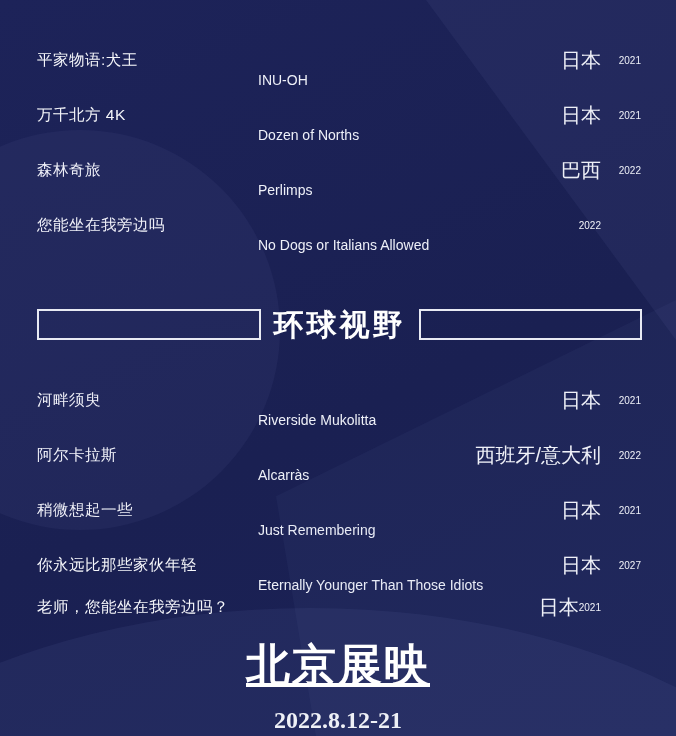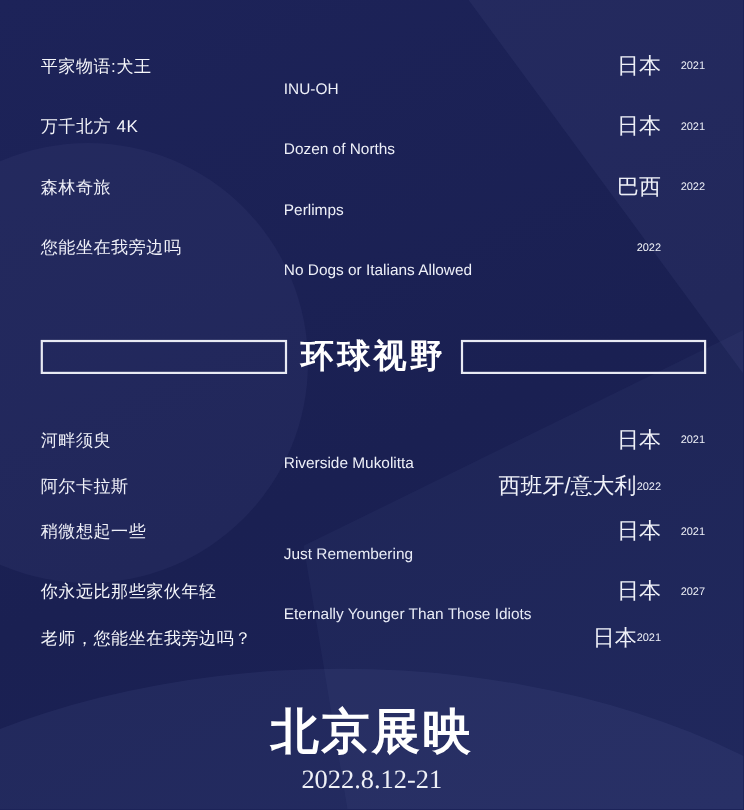--- a/index.html
+++ b/index.html
@@ -176,6 +176,7 @@
     </div>
     <div class="film-row">
       <span class="film-title-zh">阿尔卡拉斯</span>
+      <span class="film-title-en">Alcarràs</span>
       <span class="film-country">西班牙/意大利</span>
       <span class="film-year">2022</span>
     </div>

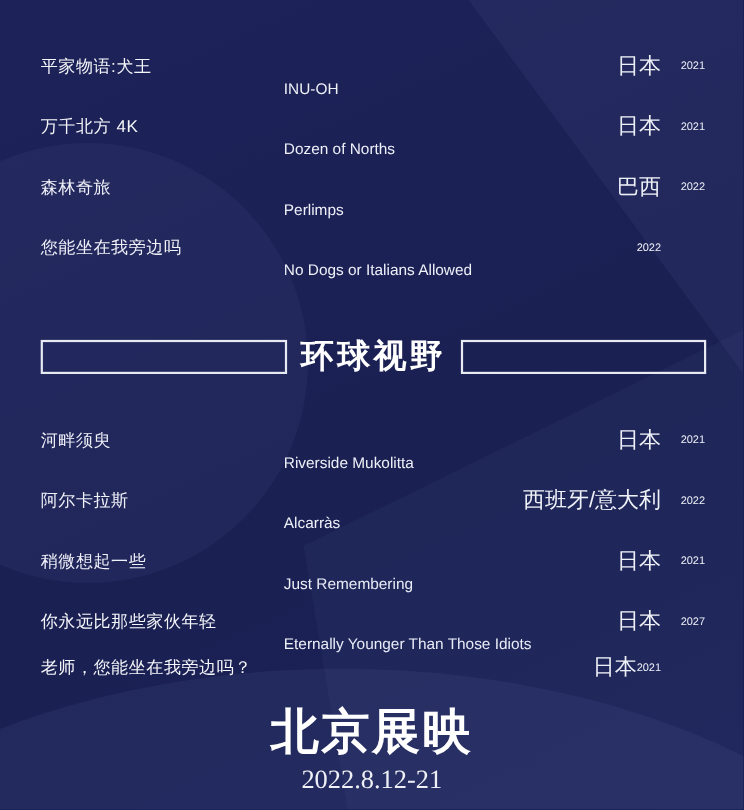--- a/index.html
+++ b/index.html
@@ -114,6 +114,7 @@
     letter-spacing: 2px;
     line-height: 52px;
     color: #ffffff;
+    text-decoration: underline;
   }
   .event-dates {
     margin-top: 3px;

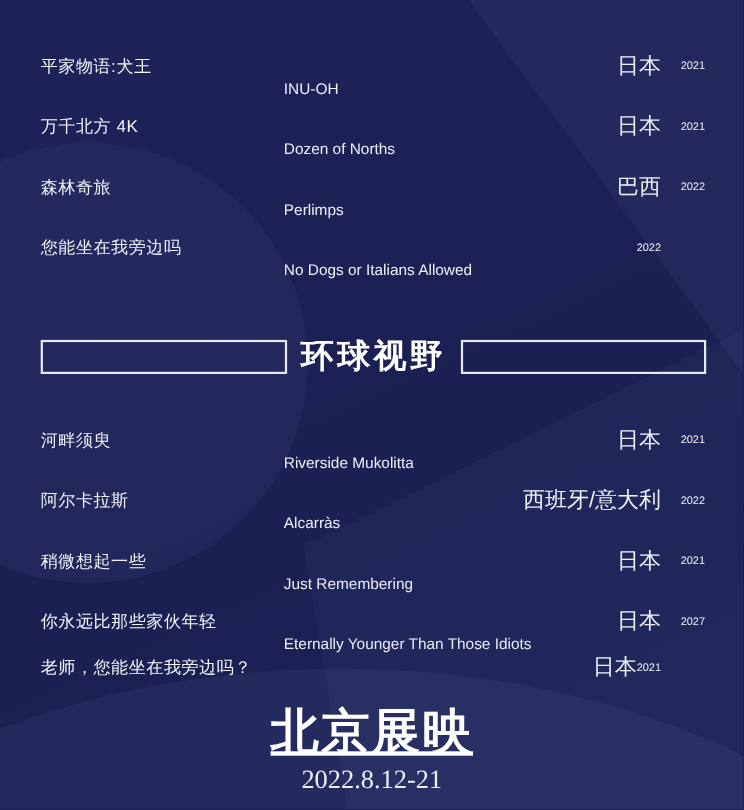--- a/index.html
+++ b/index.html
@@ -117,10 +117,10 @@
     text-decoration: underline;
   }
   .event-dates {
-    margin-top: 3px;
+    margin-top: 14px;
     font-family: "Liberation Serif", "DejaVu Serif", serif;
     font-size: 24px;
-    font-weight: 400;
+    font-weight: 700;
     line-height: 28px;
     color: #eef0f6;
   }

